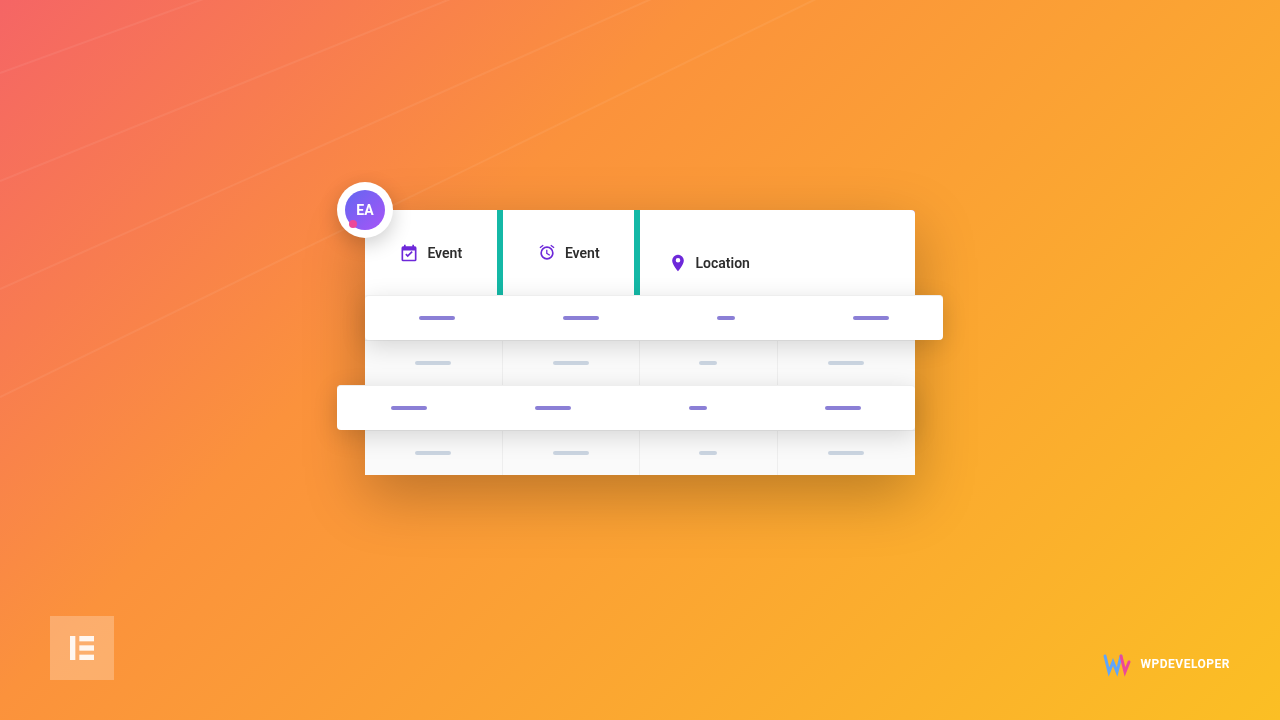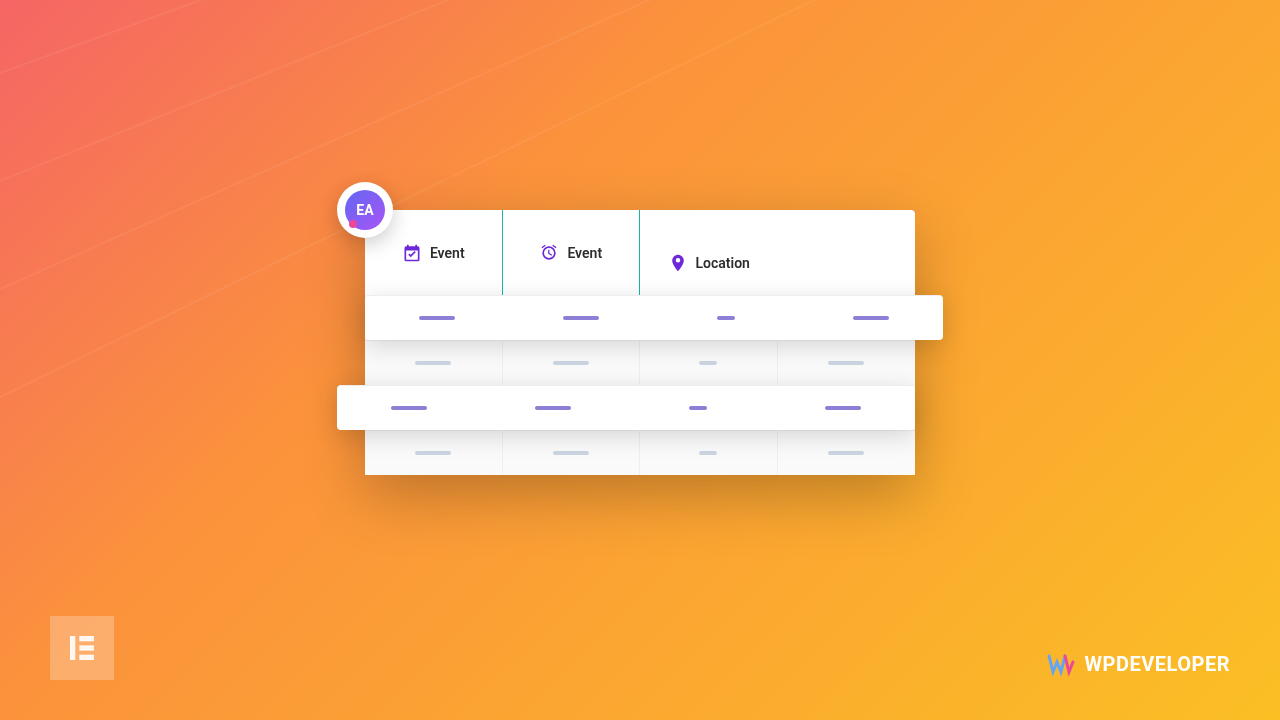--- a/index.html
+++ b/index.html
@@ -79,7 +79,7 @@
       display: flex;
       align-items: center;
       gap: 8px;
-      border-right: 1px solid #14b8a6;
+      border-right: 6px solid #14b8a6;
       justify-content: center;
     }
     .header-cell:last-child { border-right: none; margin-top: 21px; }

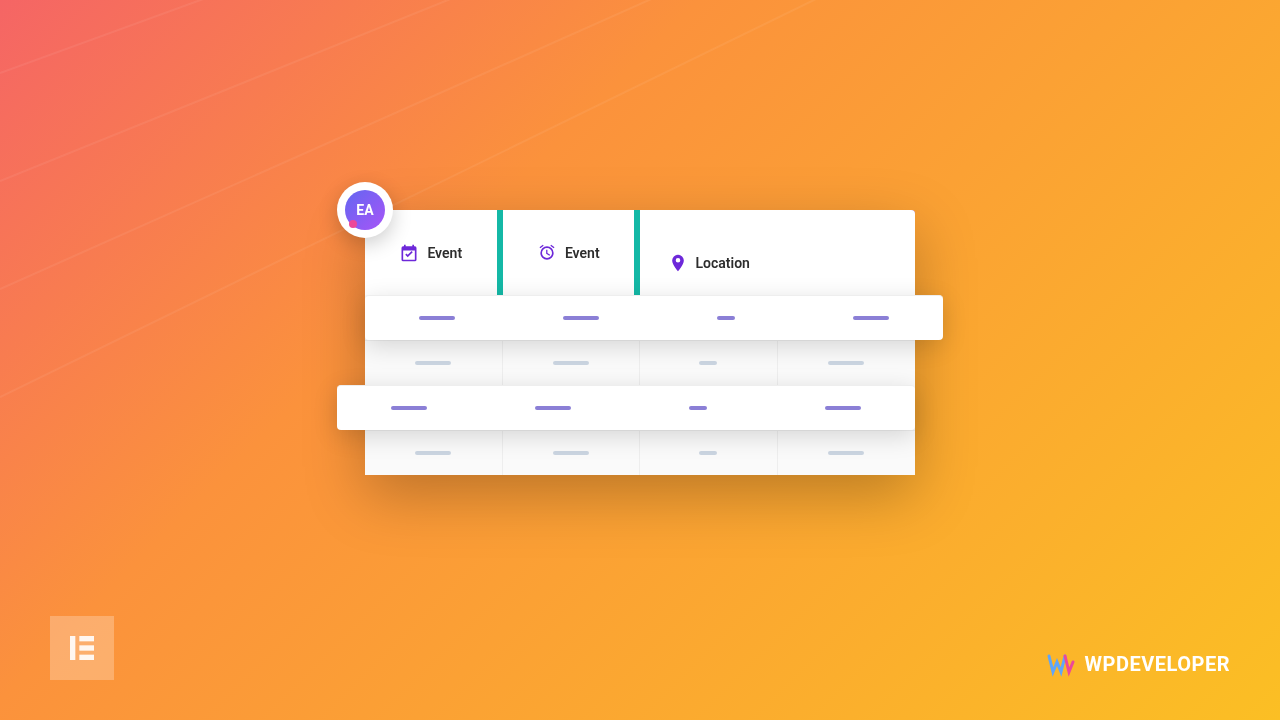--- a/index.html
+++ b/index.html
@@ -150,7 +150,7 @@
       gap: 6px;
       color: #fff;
       font-weight: 700;
-      font-size: 20px;
+      font-size: 12px;
       letter-spacing: 0.5px;
     }
     .wpdev-icon {

